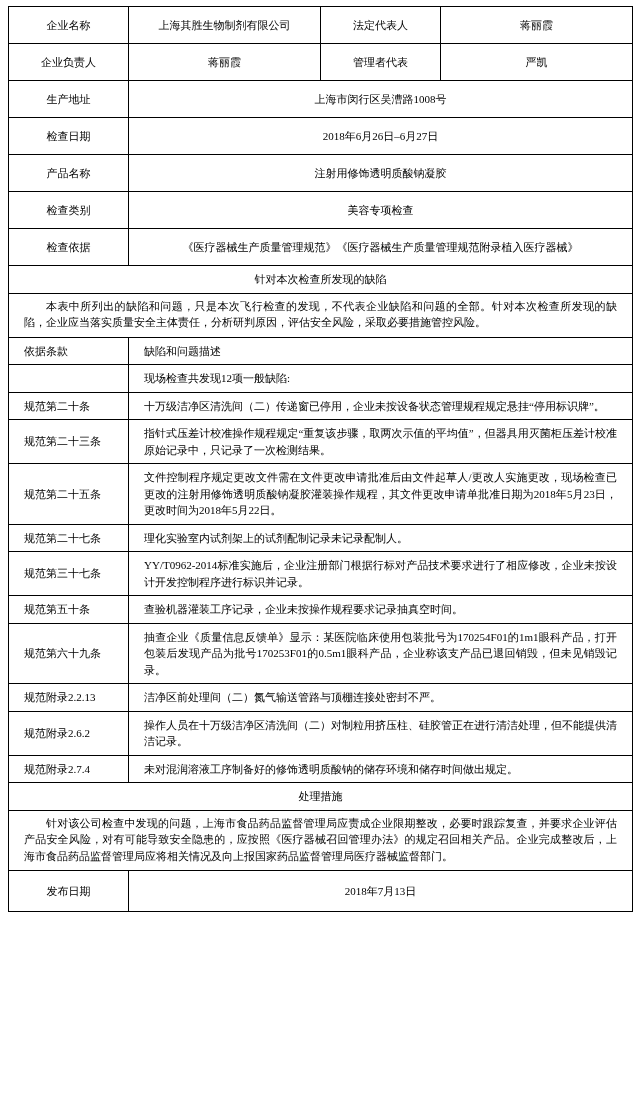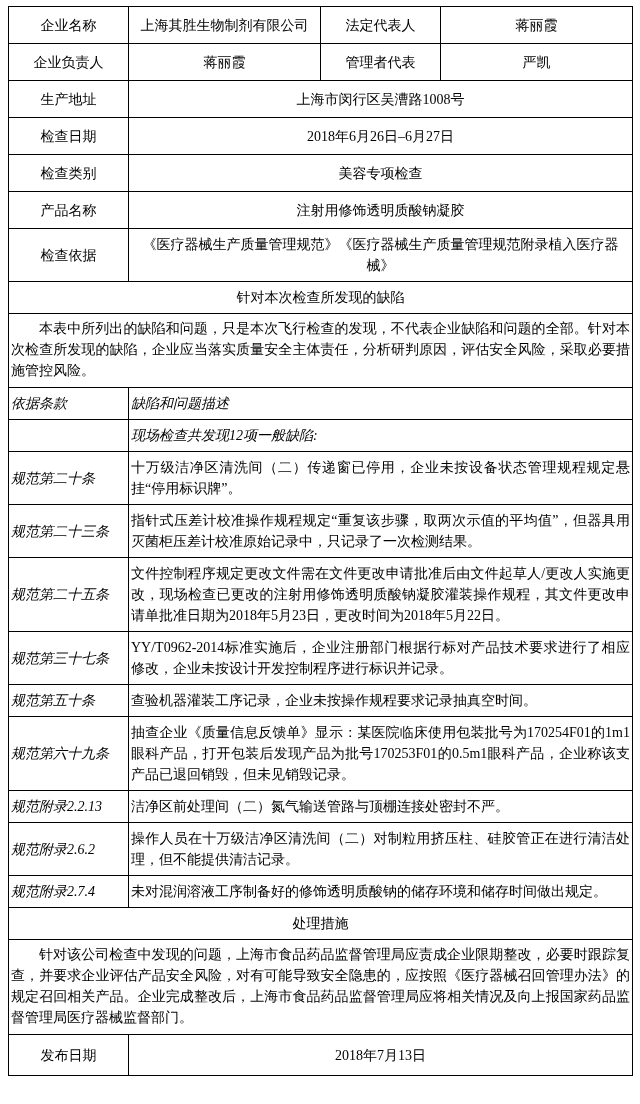--- a/index.html
+++ b/index.html
@@ -24,9 +24,9 @@
   }
   table.doc td {
     border: 1px solid #000000;
-    font-size: 14px;
+    font-size: 11px;
     line-height: 1.5;
-    padding: 5px 2px;
+    padding: 5px 15px;
     vertical-align: middle;
     word-break: break-all;
   }

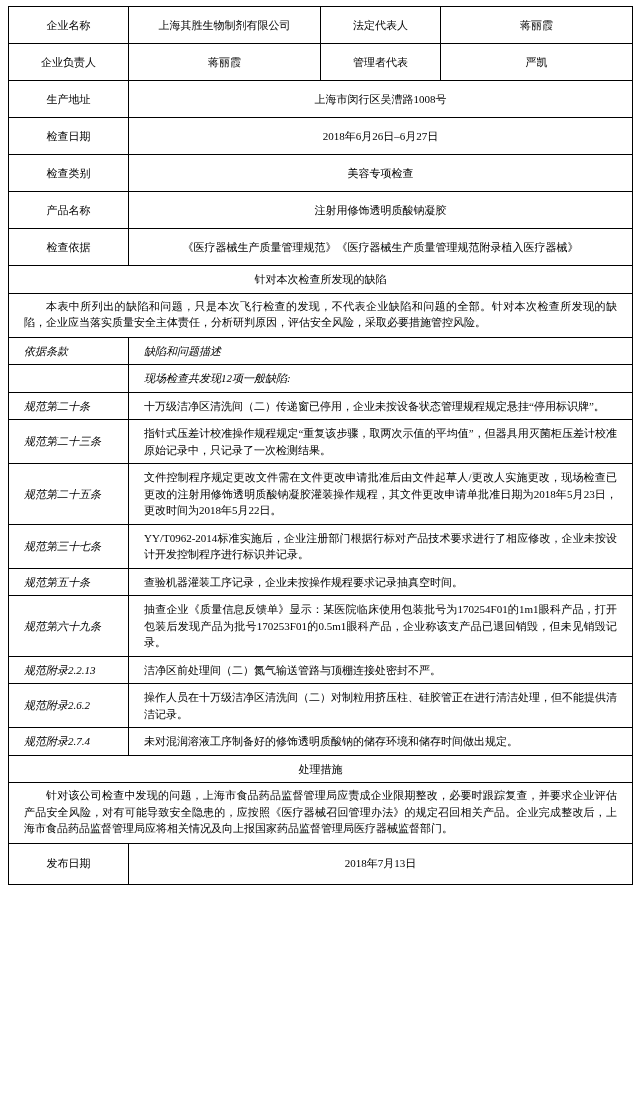--- a/index.html
+++ b/index.html
@@ -78,12 +78,12 @@
         <td class="ctr" colspan="3">2018年6月26日–6月27日</td>
       </tr>
       <tr class="row-h-1">
+        <td class="ctr">产品名称</td>
+        <td class="ctr" colspan="3">注射用修饰透明质酸钠凝胶</td>
+      </tr>
+      <tr class="row-h-1">
         <td class="ctr">检查类别</td>
         <td class="ctr" colspan="3">美容专项检查</td>
-      </tr>
-      <tr class="row-h-1">
-        <td class="ctr">产品名称</td>
-        <td class="ctr" colspan="3">注射用修饰透明质酸钠凝胶</td>
       </tr>
       <tr class="row-h-1">
         <td class="ctr">检查依据</td>

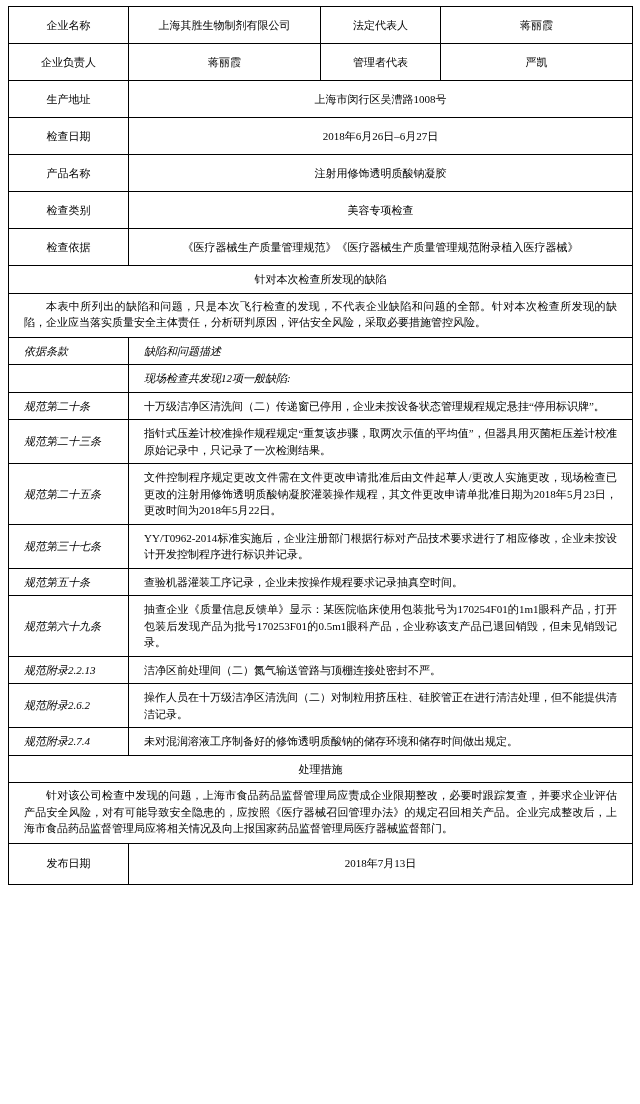--- a/index.html
+++ b/index.html
@@ -31,7 +31,7 @@
     word-break: break-all;
   }
   .ctr { text-align: center; }
-  .lft { text-align: left; font-style: italic; }
+  .lft { text-align: left; }
   .just {
     text-align: justify;
     text-justify: inter-ideograph;

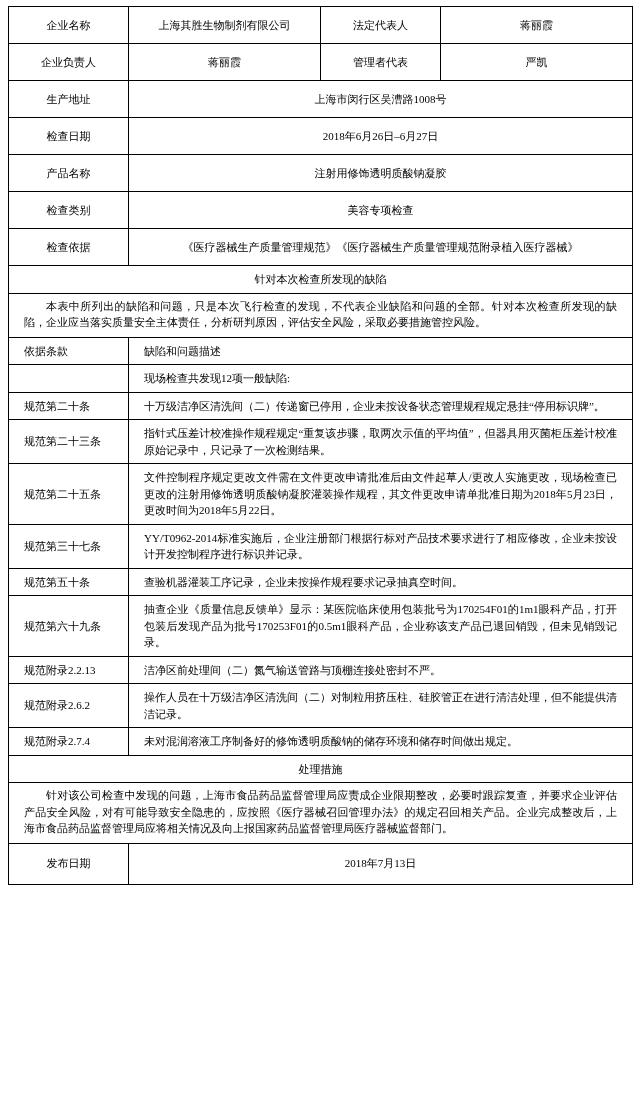--- a/index.html
+++ b/index.html
@@ -120,6 +120,10 @@
         <td class="just" colspan="3">文件控制程序规定更改文件需在文件更改申请批准后由文件起草人/更改人实施更改，现场检查已更改的注射用修饰透明质酸钠凝胶灌装操作规程，其文件更改申请单批准日期为2018年5月23日，更改时间为2018年5月22日。</td>
       </tr>
       <tr>
+        <td class="lft">规范第二十七条</td>
+        <td class="just" colspan="3">理化实验室内试剂架上的试剂配制记录未记录配制人。</td>
+      </tr>
+      <tr>
         <td class="lft">规范第三十七条</td>
         <td class="just" colspan="3">YY/T0962-2014标准实施后，企业注册部门根据行标对产品技术要求进行了相应修改，企业未按设计开发控制程序进行标识并记录。</td>
       </tr>

